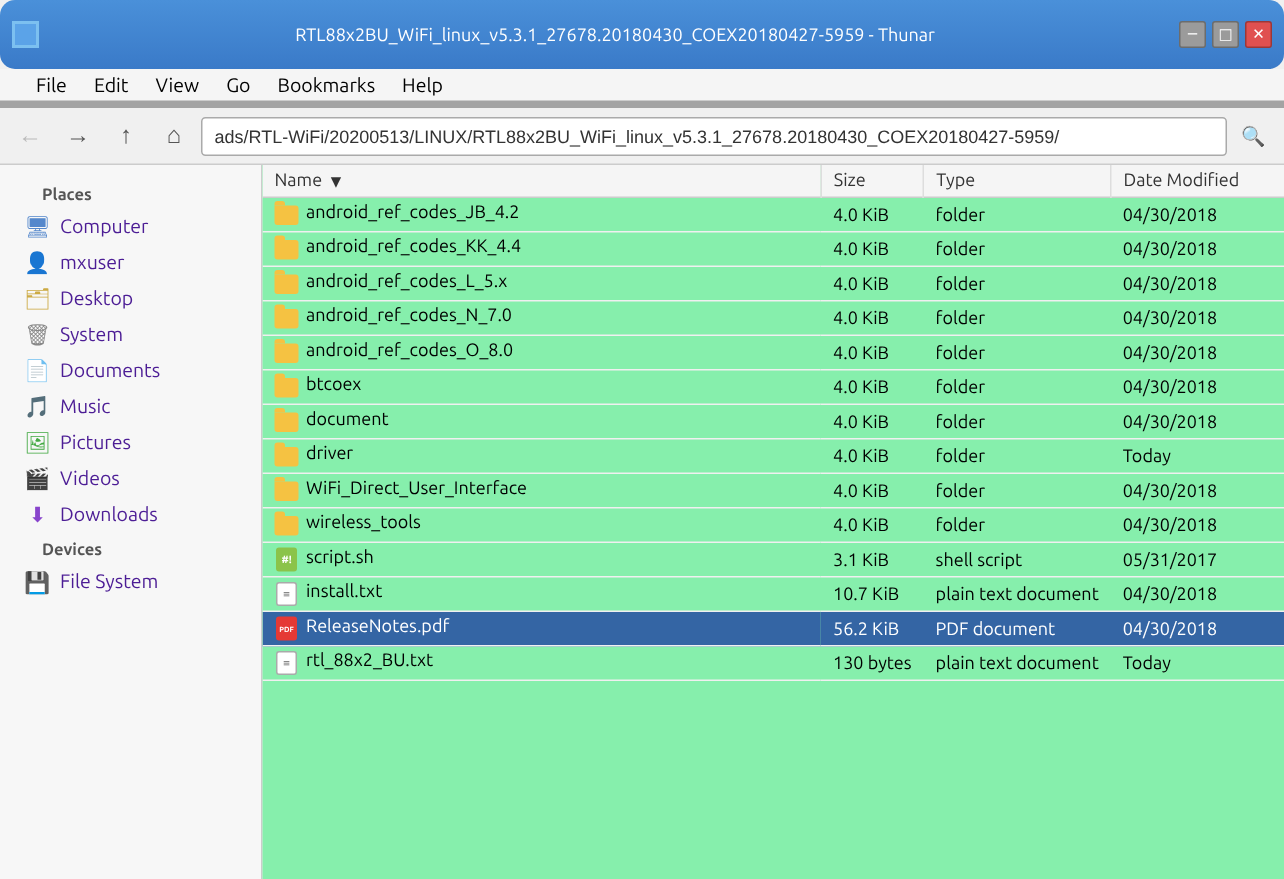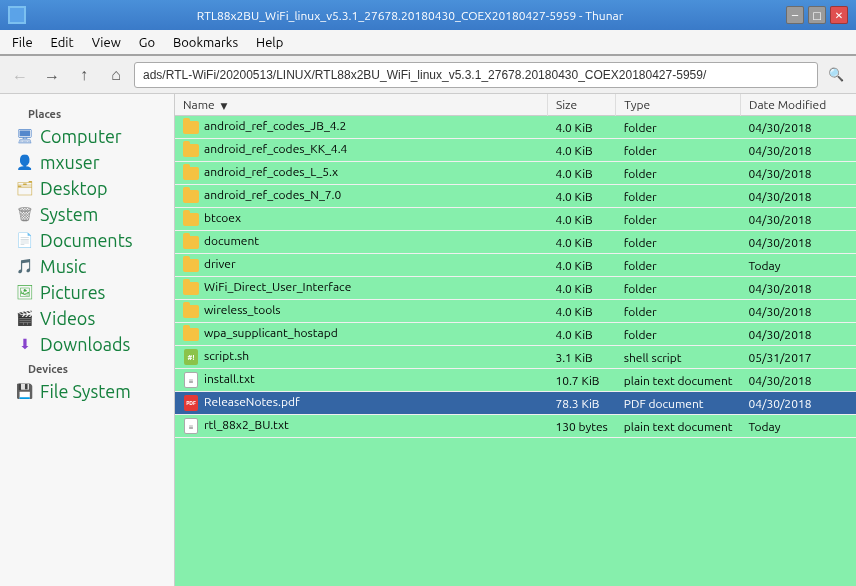--- a/index.html
+++ b/index.html
@@ -8,12 +8,13 @@
     
     #titlebar {
       background: linear-gradient(to bottom, #4a90d9, #3a7ac8);
-      height: 30px;
+      height: 46px;
       display: flex;
       align-items: center;
       padding: 0 8px;
       color: white;
       user-select: none;
+      border-radius: 10px;
     }
     #titlebar .window-icon {
       width: 18px; height: 18px;

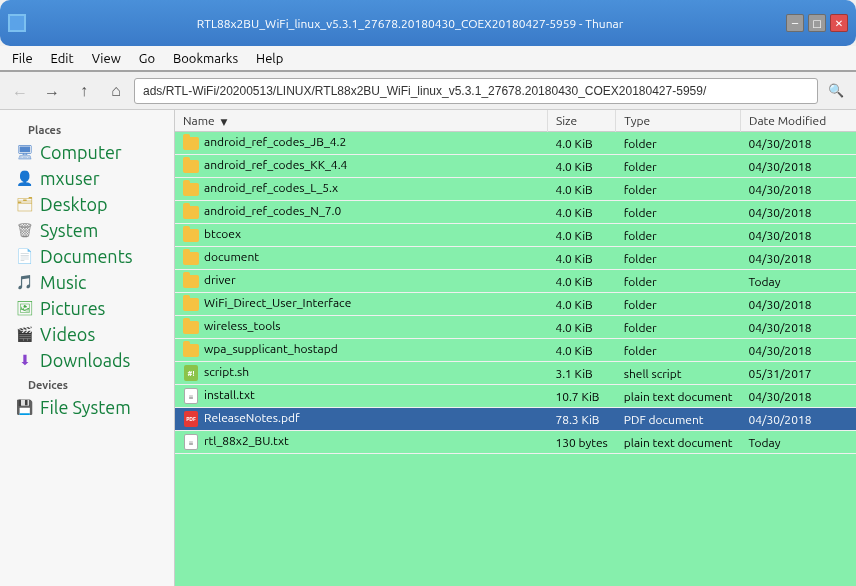--- a/index.html
+++ b/index.html
@@ -54,8 +54,8 @@
       height: 26px;
       display: flex;
       align-items: center;
-      padding: 0 4px;
-      border-bottom: 2px solid #a3a3a3;
+      padding: 0 16px;
+      border-bottom: 5px solid #a3a3a3;
       gap: 2px;
     }
     .menu-item {

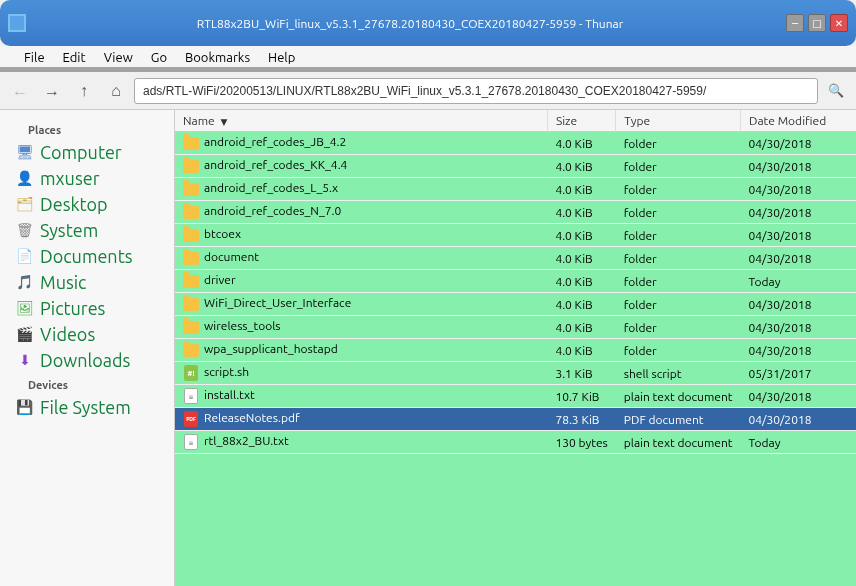--- a/index.html
+++ b/index.html
@@ -139,7 +139,7 @@
       flex-shrink: 0;
       font-size: 14px;
     }
-    .sidebar-label { font-size: 18px; color: #15803d; }
+    .sidebar-label { font-size: 13px; color: #4c1d95; }
 
     
     #file-list {

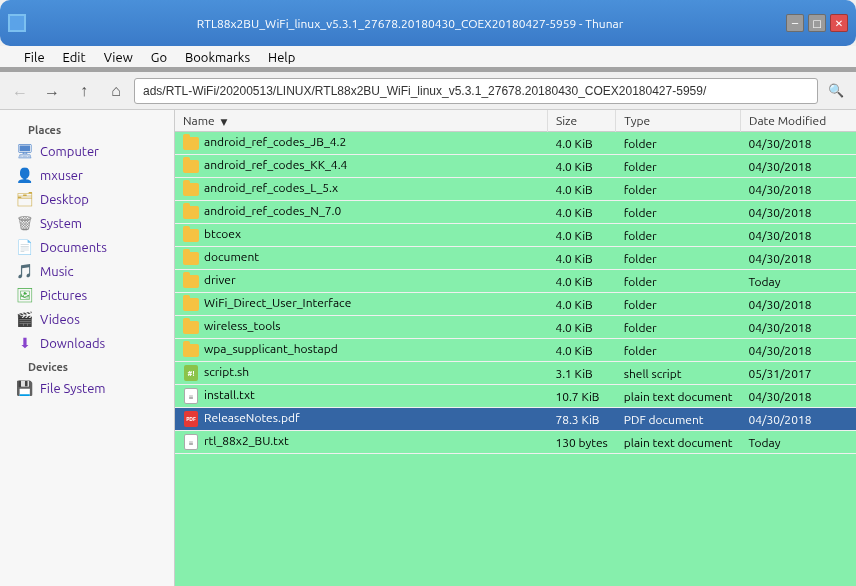--- a/index.html
+++ b/index.html
@@ -405,6 +405,19 @@
                 <span class="file-icon">
                   <div class="icon-folder"></div>
                 </span>
+                <span>android_ref_codes_O_8.0</span>
+              </div>
+            </td>
+            <td>4.0 KiB</td>
+            <td>folder</td>
+            <td>04/30/2018</td>
+          </tr>
+          <tr>
+            <td>
+              <div class="file-name-cell">
+                <span class="file-icon">
+                  <div class="icon-folder"></div>
+                </span>
                 <span>btcoex</span>
               </div>
             </td>

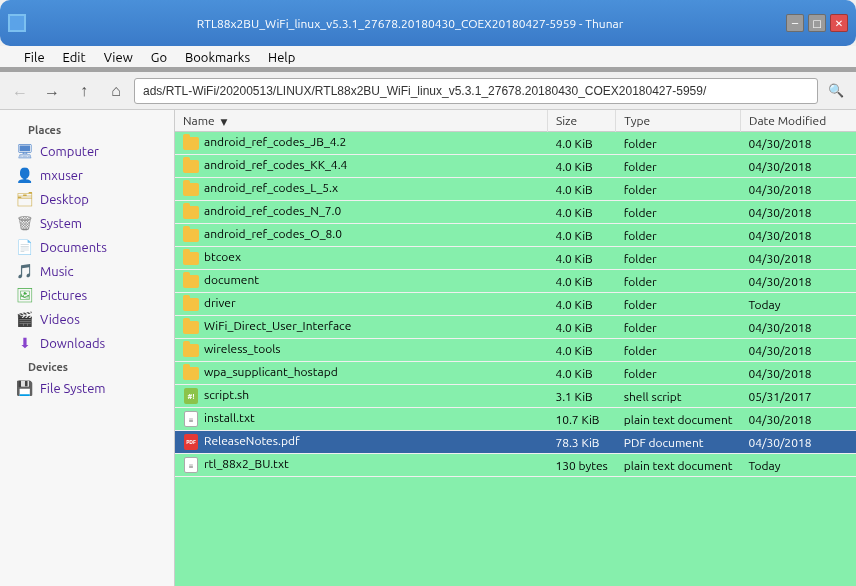--- a/index.html
+++ b/index.html
@@ -481,19 +481,6 @@
             <td>
               <div class="file-name-cell">
                 <span class="file-icon">
-                  <div class="icon-folder"></div>
-                </span>
-                <span>wpa_supplicant_hostapd</span>
-              </div>
-            </td>
-            <td>4.0 KiB</td>
-            <td>folder</td>
-            <td>04/30/2018</td>
-          </tr>
-          <tr>
-            <td>
-              <div class="file-name-cell">
-                <span class="file-icon">
                   <div class="icon-script">#!</div>
                 </span>
                 <span>script.sh</span>

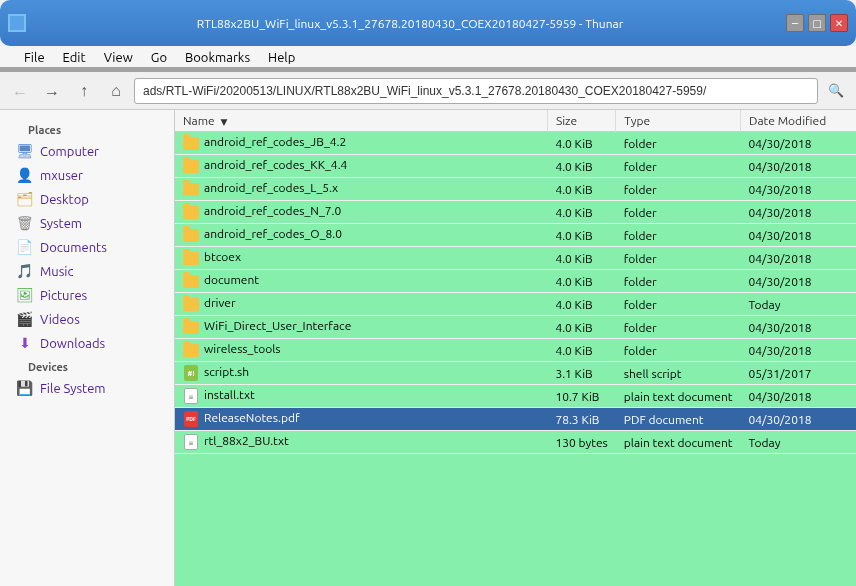--- a/index.html
+++ b/index.html
@@ -512,7 +512,7 @@
                 <span>ReleaseNotes.pdf</span>
               </div>
             </td>
-            <td>78.3 KiB</td>
+            <td>56.2 KiB</td>
             <td>PDF document</td>
             <td>04/30/2018</td>
           </tr>

